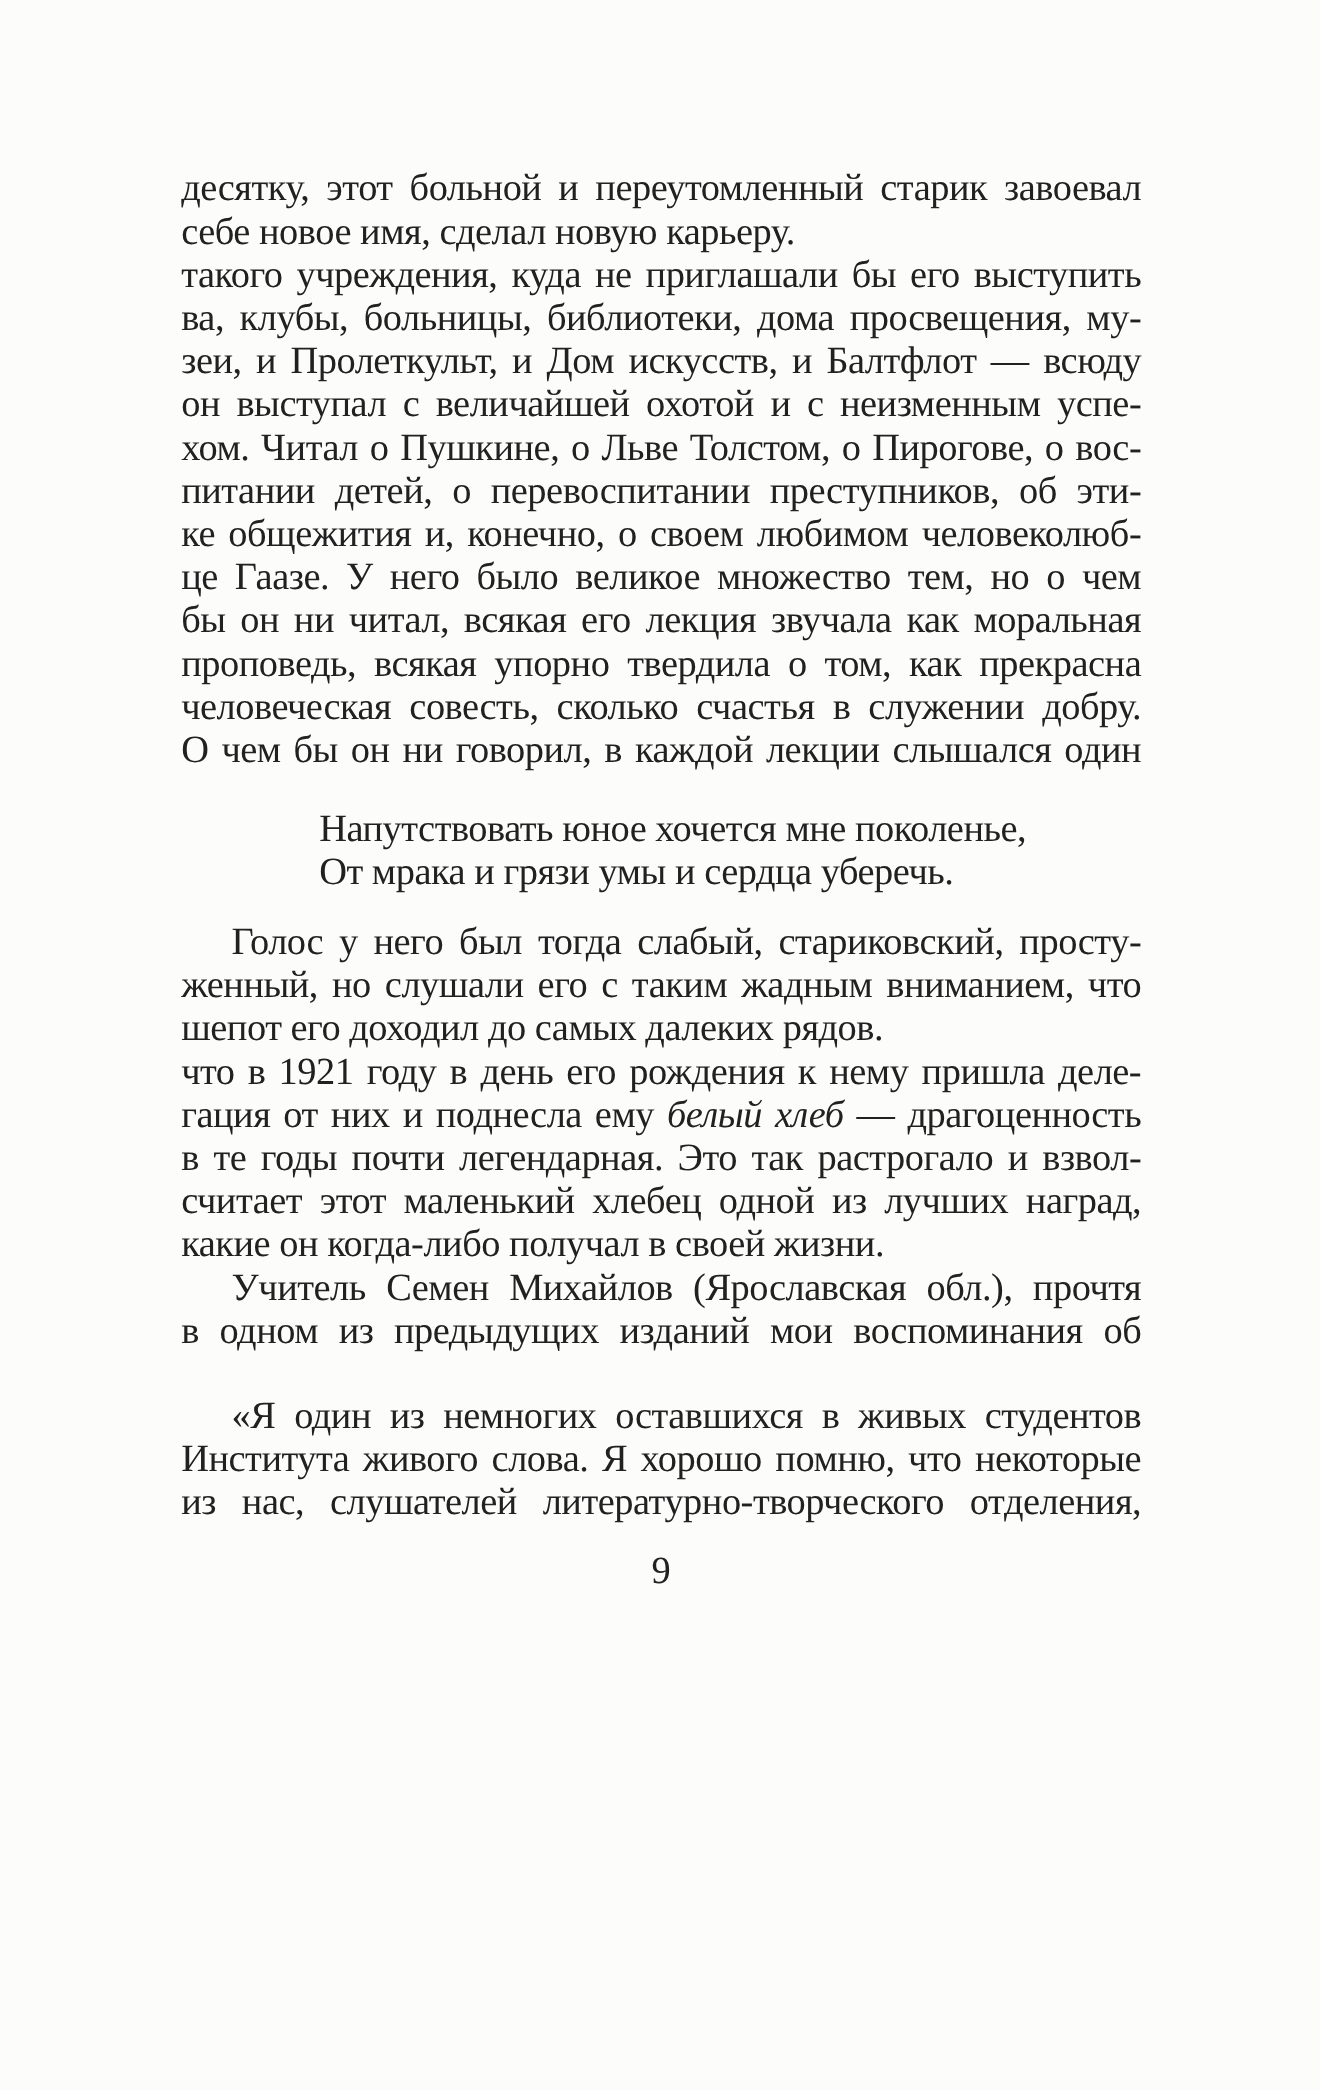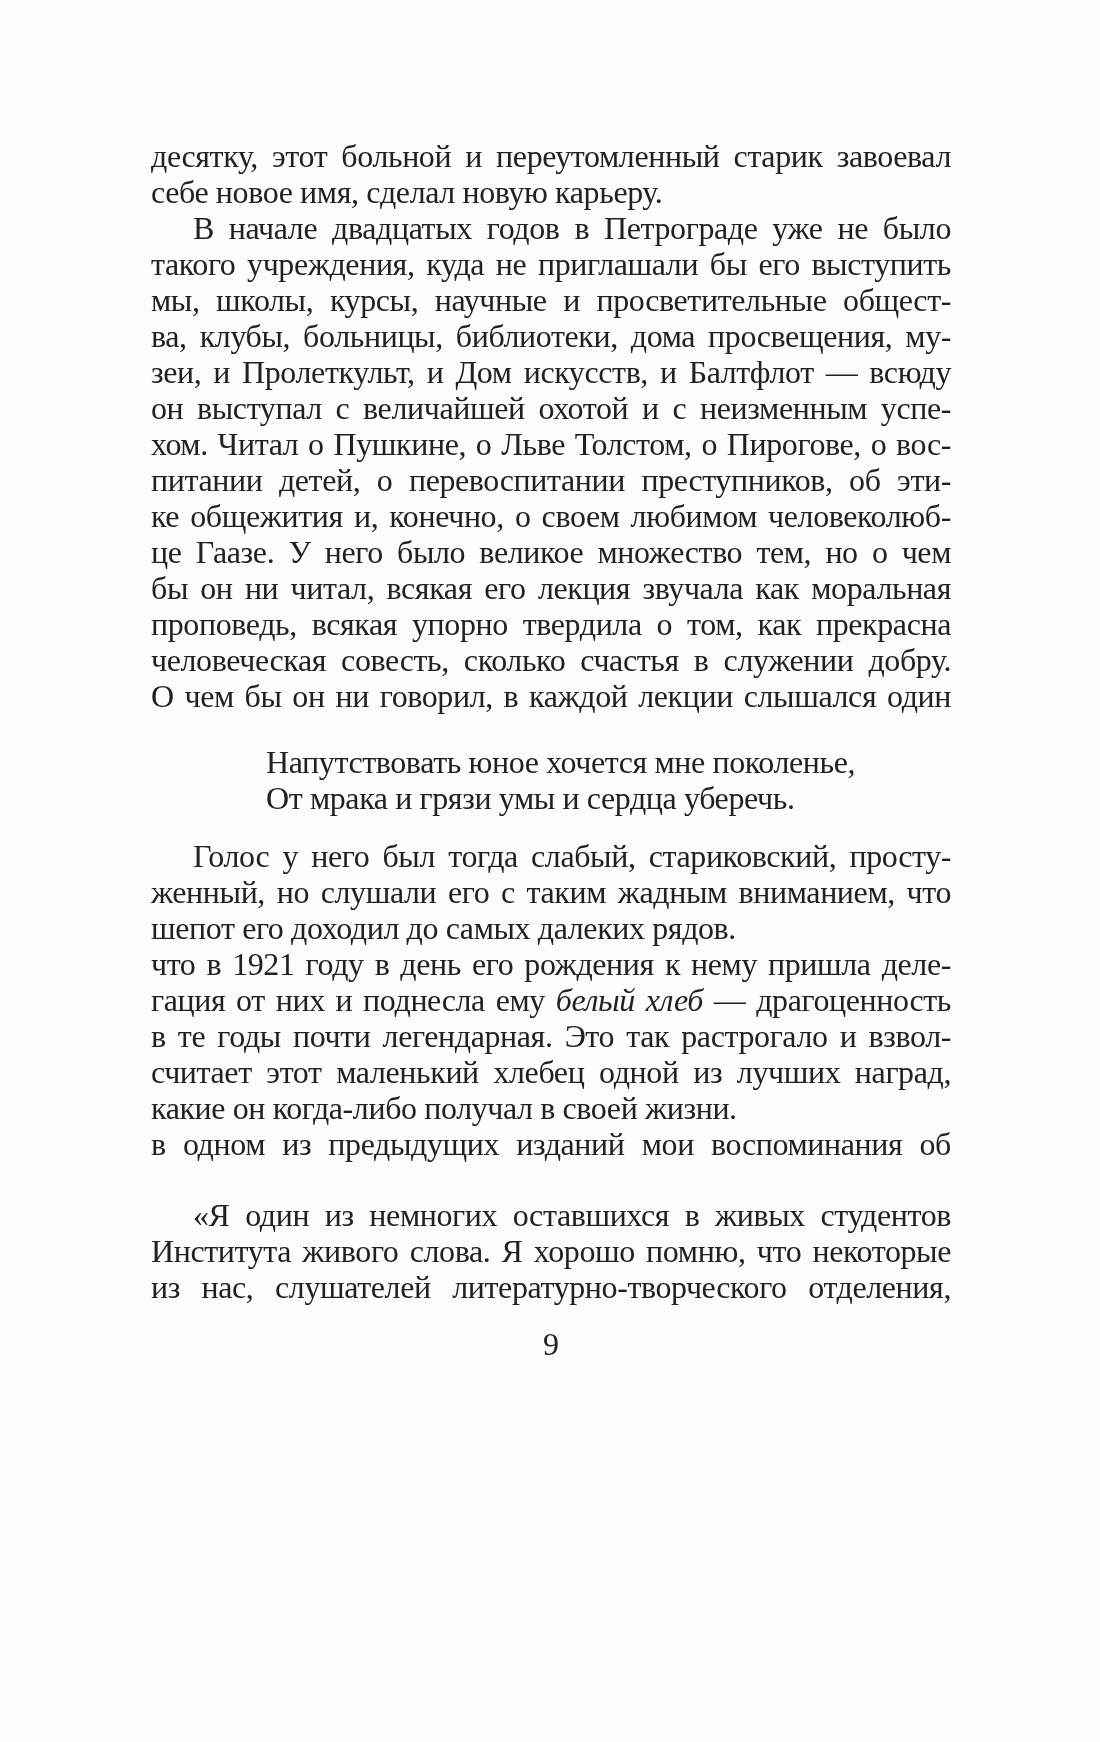--- a/index.html
+++ b/index.html
@@ -70,7 +70,6 @@
     <div class="ln">десятку, этот больной и переутомленный старик завоевал</div>
     <div class="ln last">себе новое имя, сделал новую карьеру.</div>
 
-    <div class="ln pindent">В начале двадцатых годов в Петрограде уже не было</div>
     <div class="ln">такого учреждения, куда не приглашали бы его выступить</div>
     <div class="ln">мы, школы, курсы, научные и просветительные общест-</div>
     <div class="ln">ва, клубы, больницы, библиотеки, дома просвещения, му-</div>

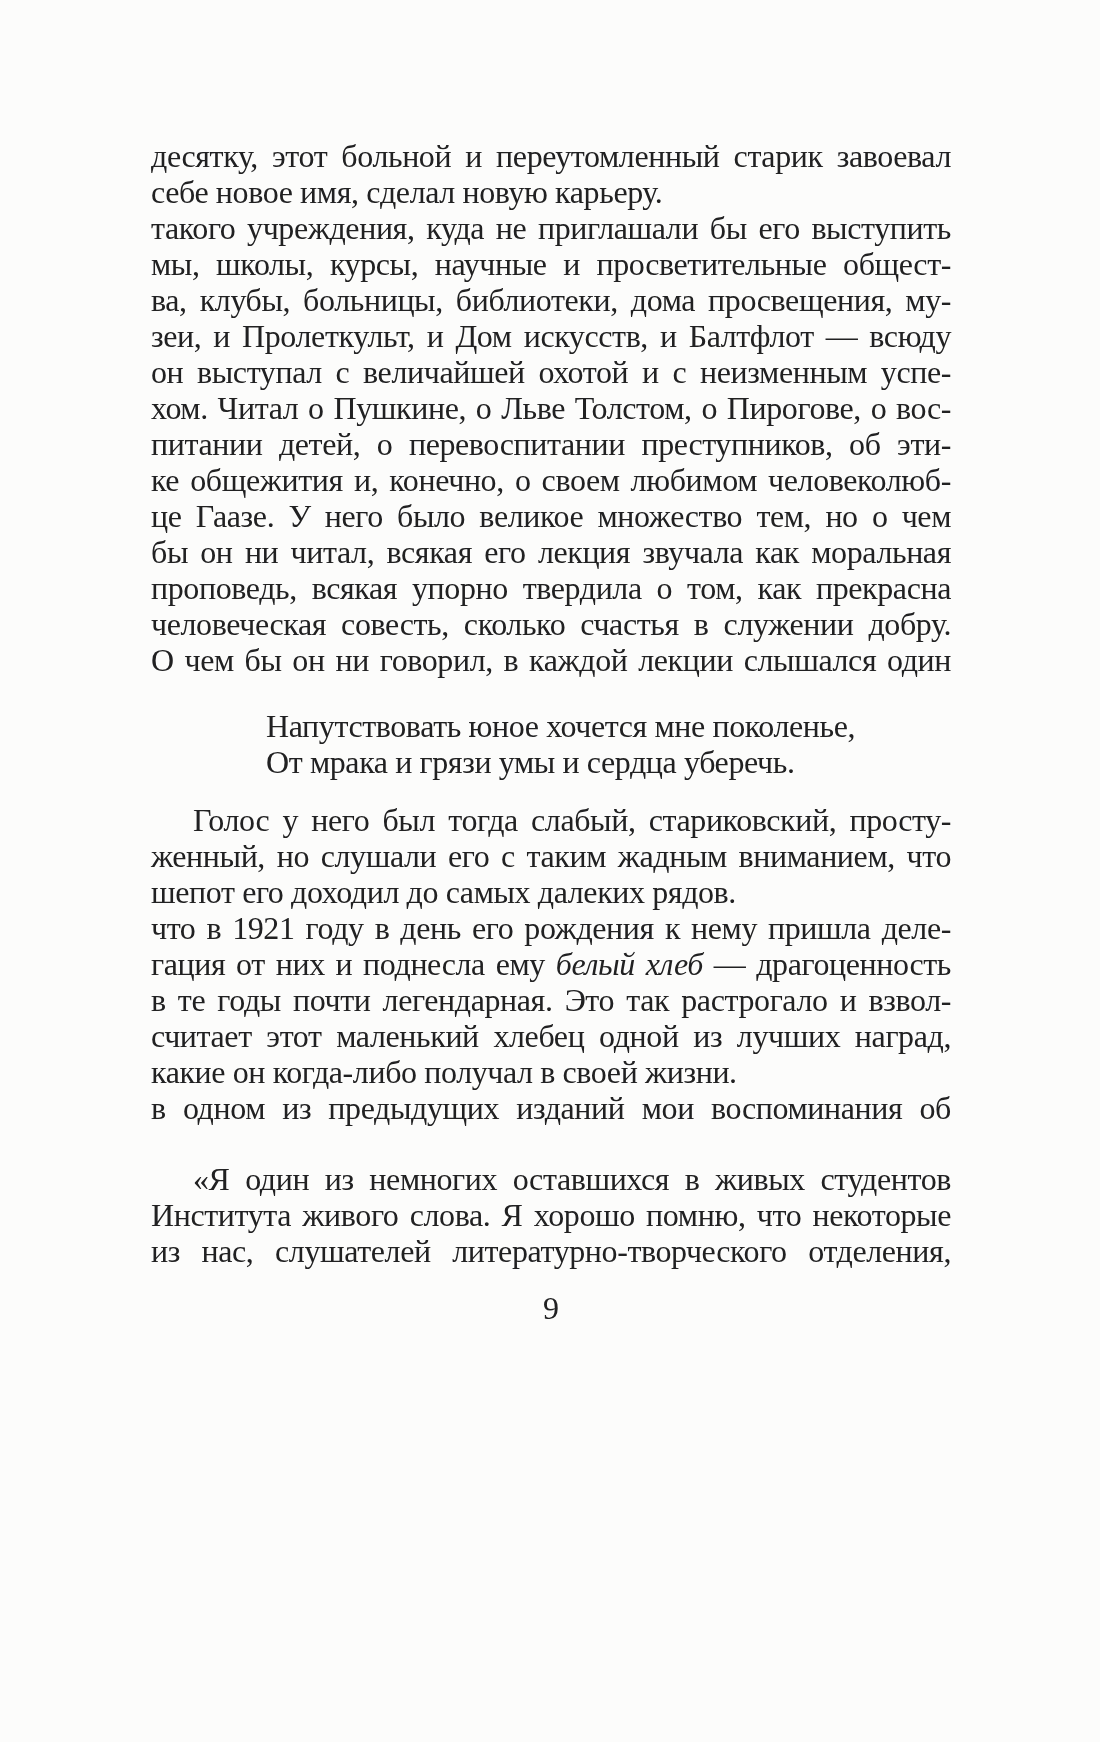--- a/index.html
+++ b/index.html
@@ -71,7 +71,6 @@
     <div class="ln last">себе новое имя, сделал новую карьеру.</div>
 
     <div class="ln">такого учреждения, куда не приглашали бы его выступить</div>
-    <div class="ln">мы, школы, курсы, научные и просветительные общест-</div>
     <div class="ln">ва, клубы, больницы, библиотеки, дома просвещения, му-</div>
     <div class="ln">зеи, и Пролеткульт, и Дом искусств, и Балтфлот — всюду</div>
     <div class="ln">он выступал с величайшей охотой и с неизменным успе-</div>

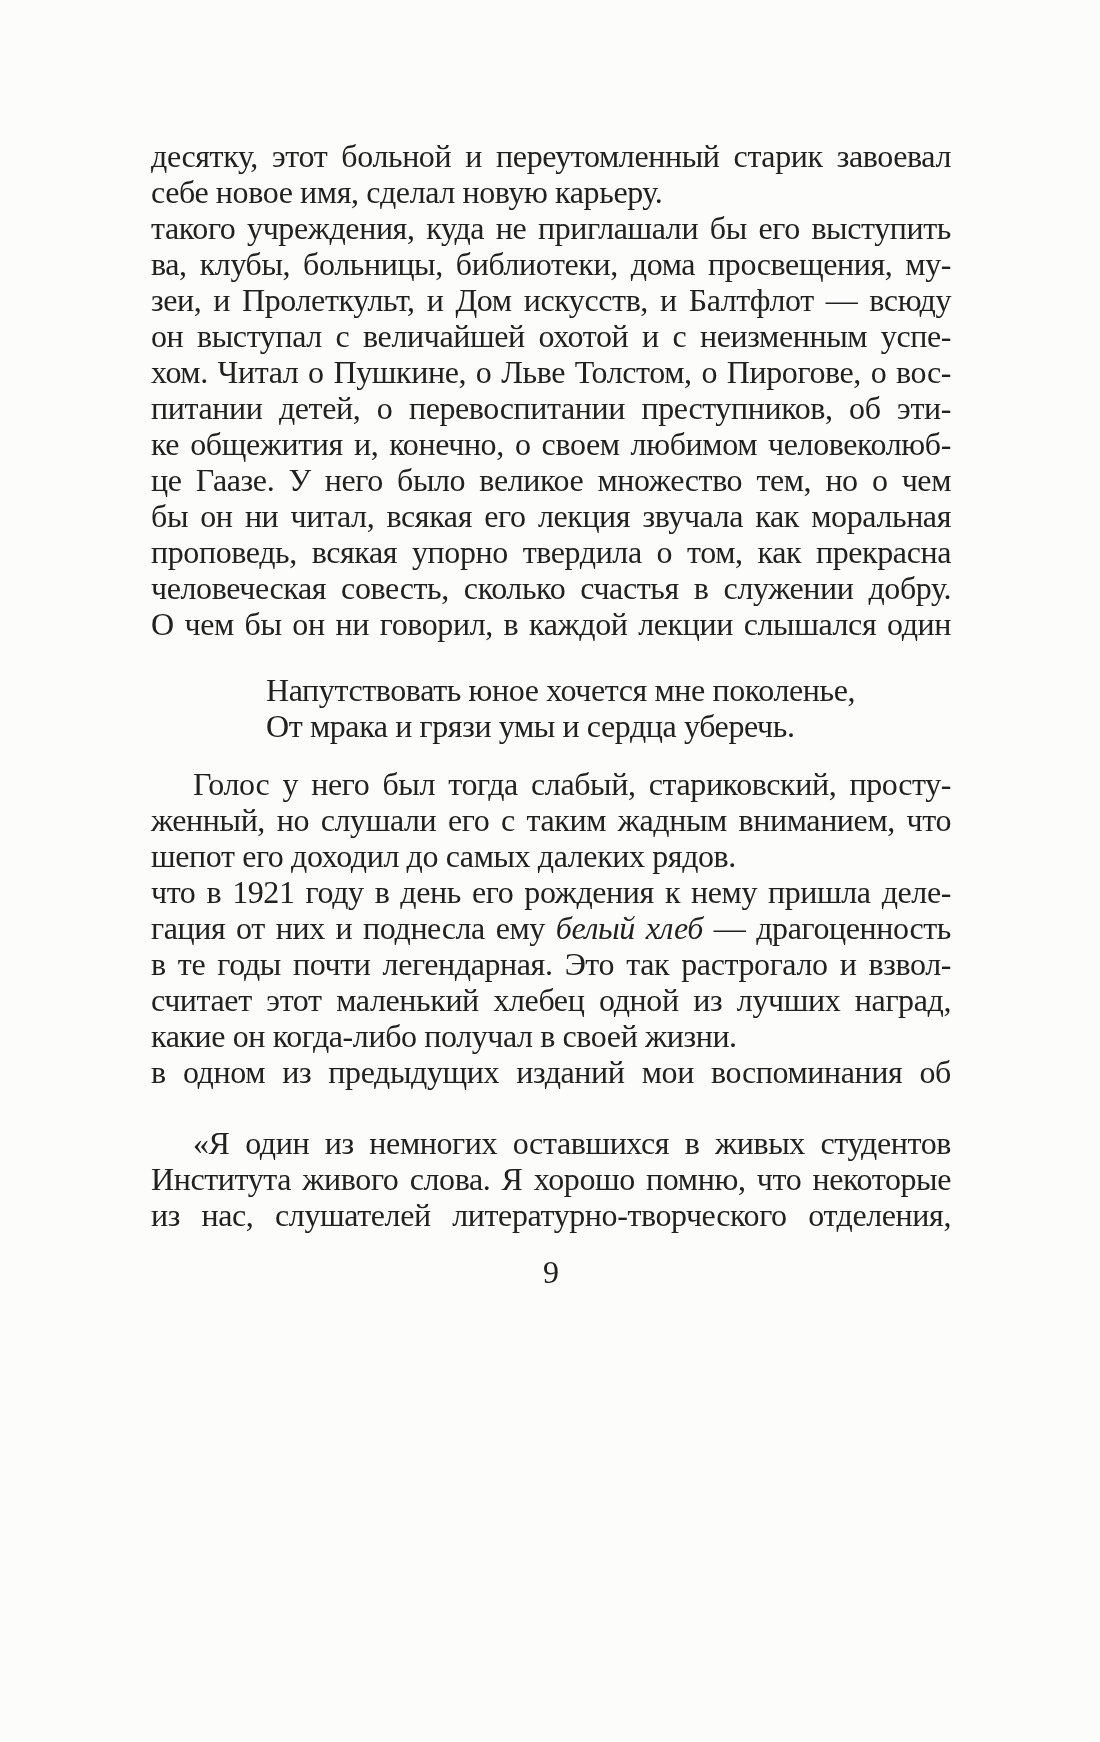--- a/index.html
+++ b/index.html
@@ -98,6 +98,7 @@
     <div class="ln">считает этот маленький хлебец одной из лучших наград,</div>
     <div class="ln last">какие он когда-либо получал в своей жизни.</div>
 
+    <div class="ln pindent">Учитель Семен Михайлов (Ярославская обл.), прочтя</div>
     <div class="ln">в одном из предыдущих изданий мои воспоминания об</div>
 
     <div class="ln pindent gap-before">«Я один из немногих оставшихся в живых студентов</div>

